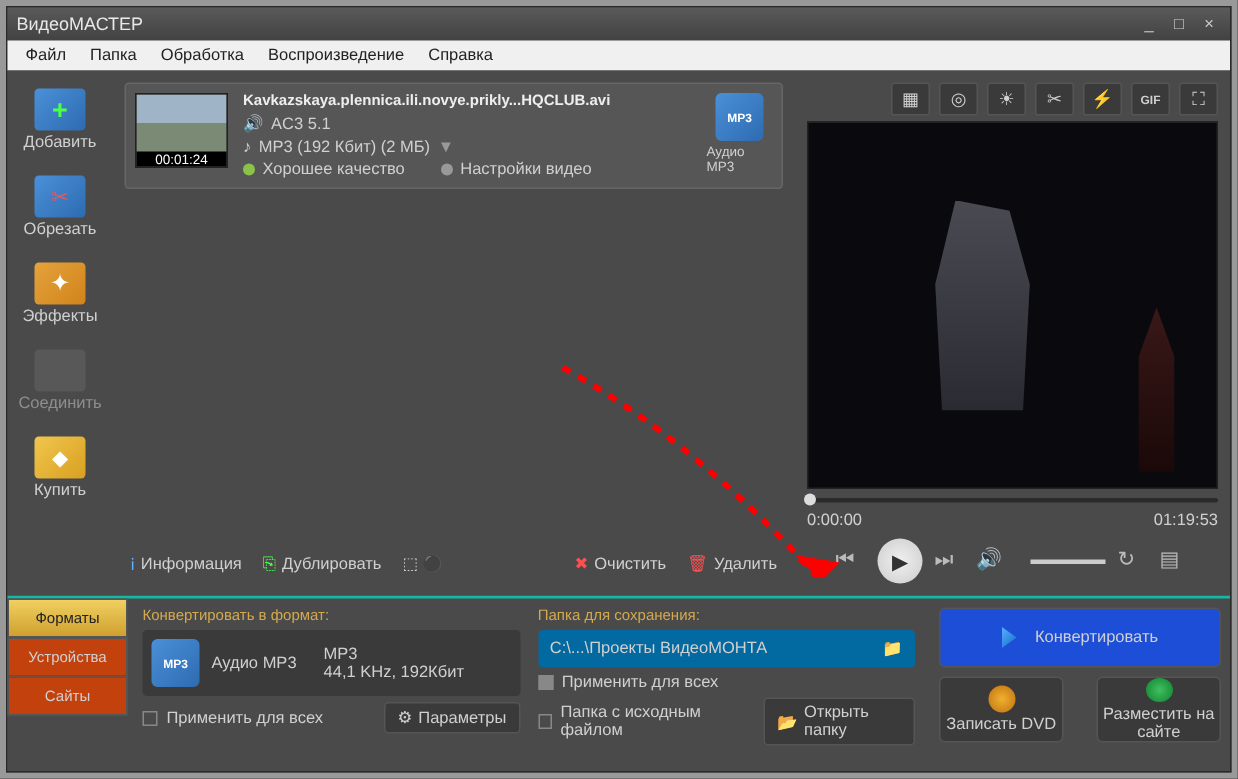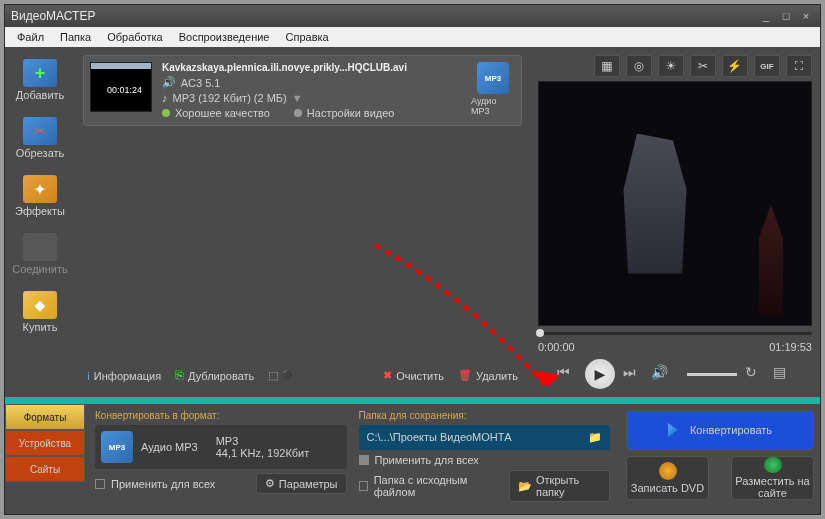--- a/index.html
+++ b/index.html
@@ -28,7 +28,7 @@
 .center{flex:1;background:#4a4a4a;padding:8px;display:flex;flex-direction:column}
 .file-row{background:#565656;border:1px solid #666;border-radius:3px;padding:6px;display:flex;gap:10px;align-items:flex-start}
 .thumb{width:62px;height:50px;background:linear-gradient(180deg,#a0b4c8 40%,#7a8a74 40%);border:1px solid #222;position:relative}
-.thumb-time{position:absolute;bottom:0;left:0;right:0;background:#000;color:#fff;font-size:9px;text-align:center;padding:16px}
+.thumb-time{position:absolute;bottom:0;left:0;right:0;background:#000;color:#fff;font-size:9px;text-align:center;padding:0}
 .finfo{flex:1;display:flex;flex-direction:column;gap:3px}
 .finfo-row{display:flex;align-items:center;gap:5px;color:#ddd;font-size:10px}
 .fname{font-weight:bold;color:#eee}

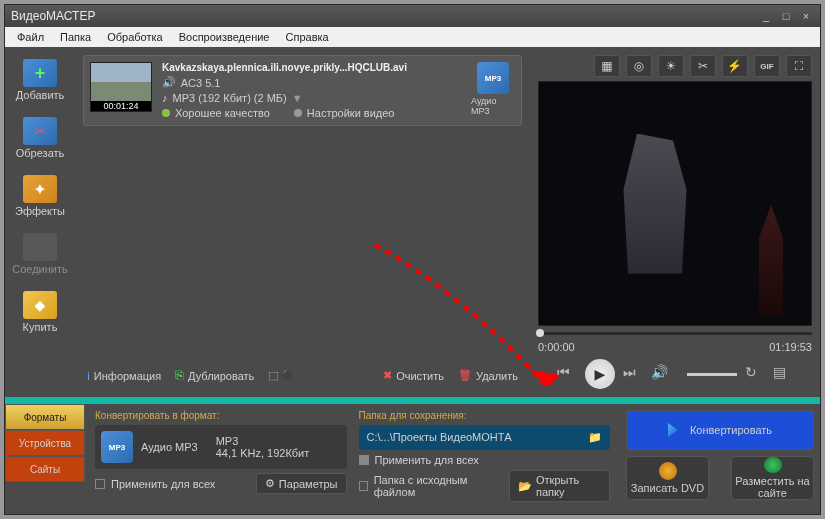--- a/index.html
+++ b/index.html
@@ -52,7 +52,7 @@
 .play-btn{width:30px;height:30px;background:radial-gradient(circle,#f0f0f0,#ccc);border-radius:50%;display:flex;align-items:center;justify-content:center;cursor:pointer;color:#333;font-size:14px}
 .pb-sm{width:20px;height:20px;background:none;color:#bbb;font-size:14px;cursor:pointer}
 .vol{width:50px;height:3px;background:#ccc;margin-left:8px}
-.bottom{height:117px;background:#4a4a4a;display:flex;border-top:7px solid #14b8a6}
+.bottom{height:117px;background:#4a4a4a;display:flex;border-top:2px solid #14b8a6}
 .tabs{width:80px;display:flex;flex-direction:column}
 .tab{height:26px;display:flex;align-items:center;justify-content:center;background:#c2410c;border:1px solid #555;cursor:pointer;font-size:10px}
 .tab.active{background:linear-gradient(#f0d060,#d0a030);color:#222}

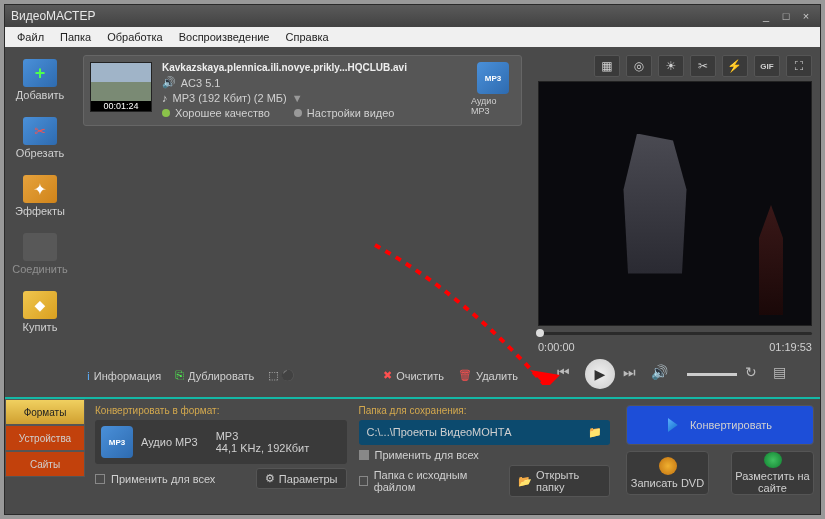--- a/index.html
+++ b/index.html
@@ -61,7 +61,7 @@
 .bsect-title{color:#d4a94e;font-size:10px}
 .bformat{display:flex;align-items:center;gap:8px;background:#3a3a3a;padding:6px;border-radius:3px}
 .bformat-ico{width:32px;height:32px;background:linear-gradient(135deg,#4a90d9,#2e6bb0);border-radius:4px;display:flex;align-items:center;justify-content:center;color:#fff;font-size:8px;font-weight:bold}
-.bpath{background:#0c4a6e;padding:6px 8px;border-radius:3px;color:#d0d0d0}
+.bpath{background:#0369a1;padding:6px 8px;border-radius:3px;color:#d0d0d0}
 .brow{display:flex;align-items:center;gap:6px;font-size:10px}
 .chk{width:10px;height:10px;border:1px solid #888}
 .chk.on{background:#888}

